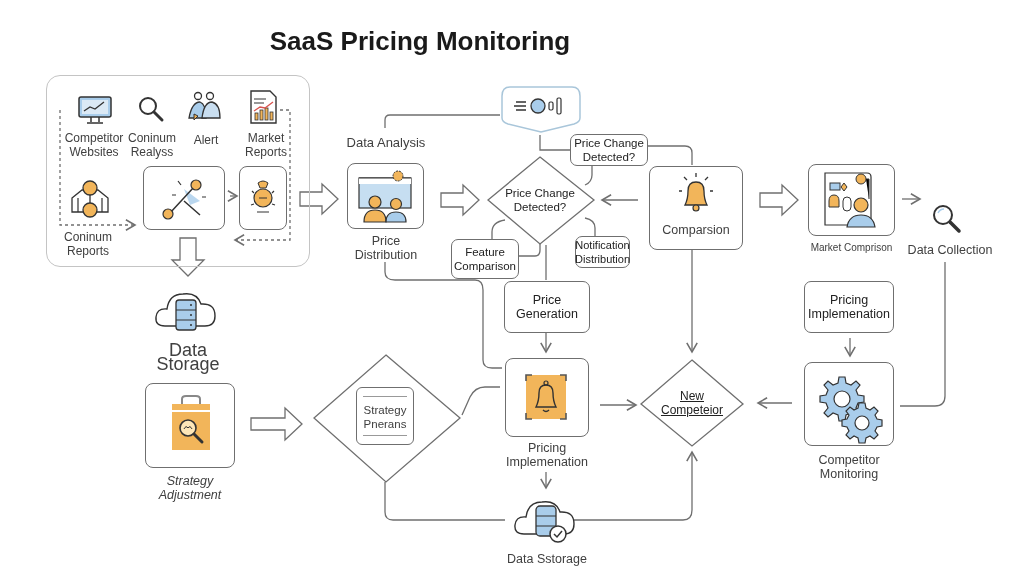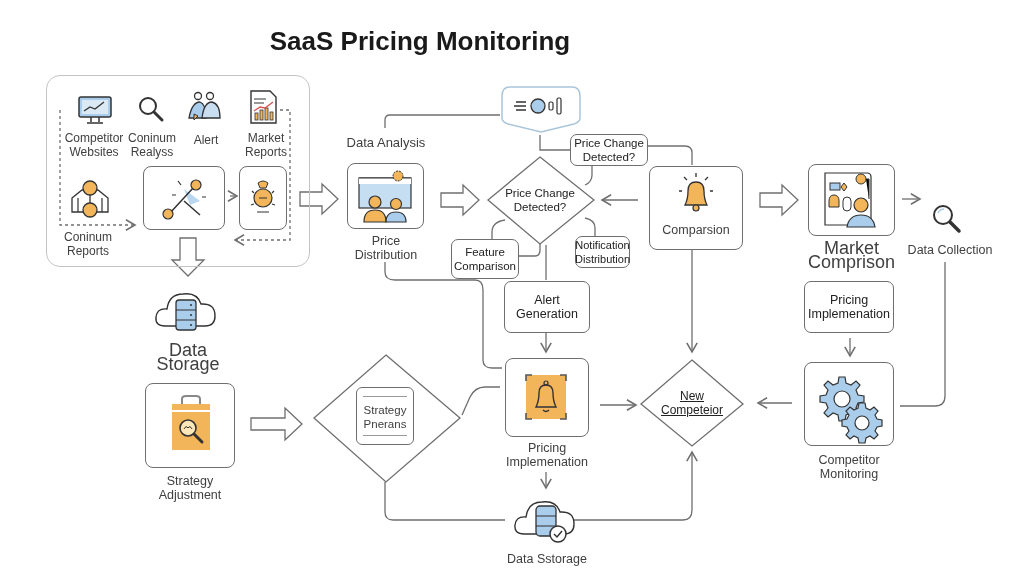--- a/index.html
+++ b/index.html
@@ -231,7 +231,7 @@
     <path d="M38,62 Q40,50 52,50 Q64,50 66,62 Z" fill="#a9cdeb" stroke="#333" stroke-width="1.2"></path>
   </svg>
 </div>
-<div class="lbl" style="left:808px;top:241px;width:87px;font-size:18px;">Market Comprison</div>
+<div class="lbl" style="left:808px;top:241px;width:87px;font-size:10px;">Market Comprison</div>
 
 <div class="icon" style="left:930px;top:202px;">
   <svg width="34" height="34" viewBox="0 0 34 34">

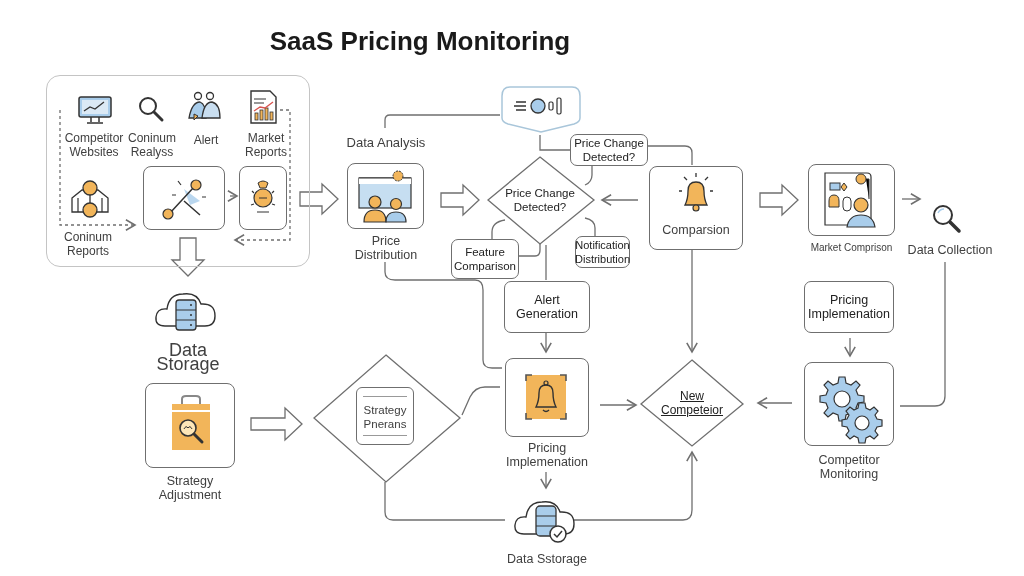--- a/index.html
+++ b/index.html
@@ -242,7 +242,7 @@
 </div>
 <div class="lbl" style="left:900px;top:243px;width:100px;font-size:12.5px;">Data Collection</div>
 
-<div class="tbox" style="left:504px;top:281px;width:86px;height:52px;font-size:12.5px;">Alert Generation</div>
+<div class="tbox" style="left:504px;top:281px;width:86px;height:52px;font-size:12.5px;">Price Generation</div>
 
 <div class="box" style="left:505px;top:358px;width:84px;height:79px;">
   <svg width="82" height="77" viewBox="0 0 82 77">

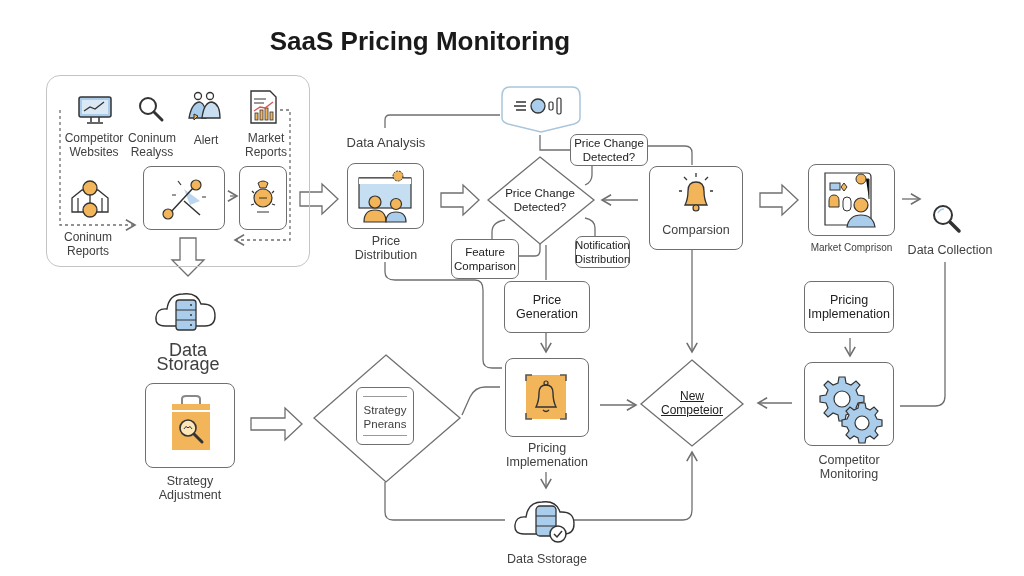--- a/index.html
+++ b/index.html
@@ -281,7 +281,7 @@
     <path d="M48,50 L56,58" stroke="#333" stroke-width="3" stroke-linecap="round"></path>
   </svg>
 </div>
-<div class="lbl" style="left:140px;top:474px;width:100px;font-size:12.5px;">Strategy Adjustment</div>
+<div class="lbl" style="left:140px;top:474px;width:100px;font-size:12.5px;font-style:italic;">Strategy Adjustment</div>
 
 <div class="box" style="left:356px;top:387px;width:58px;height:58px;border-radius:6px;">
   <div class="abs" style="left:6px;top:8px;width:44px;height:1px;background:#999;"></div>

